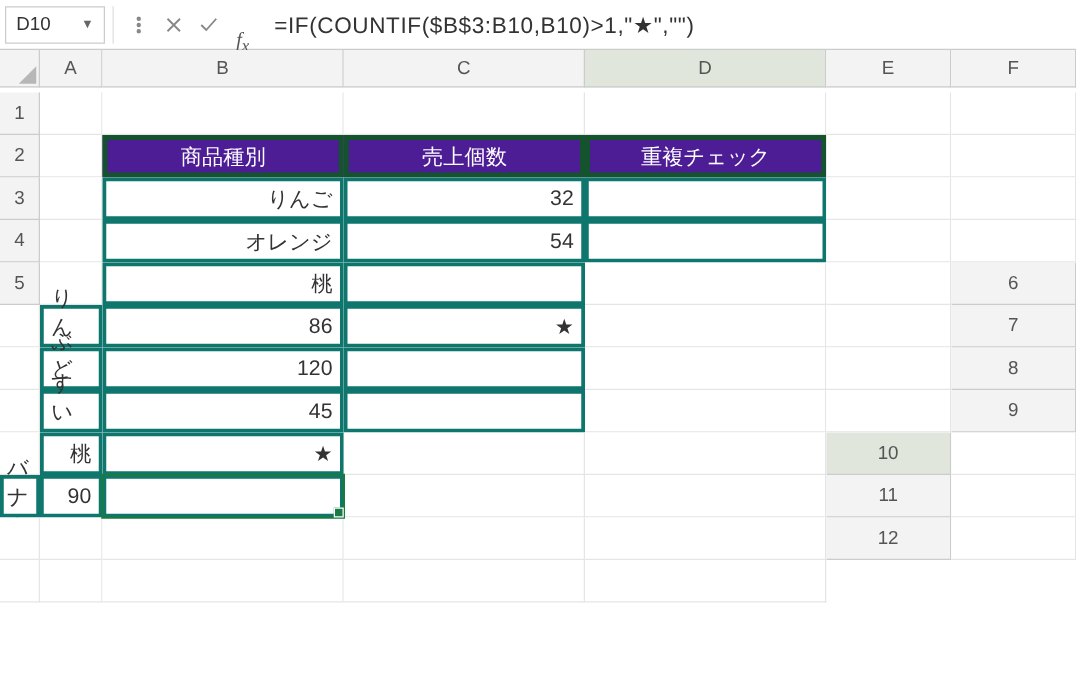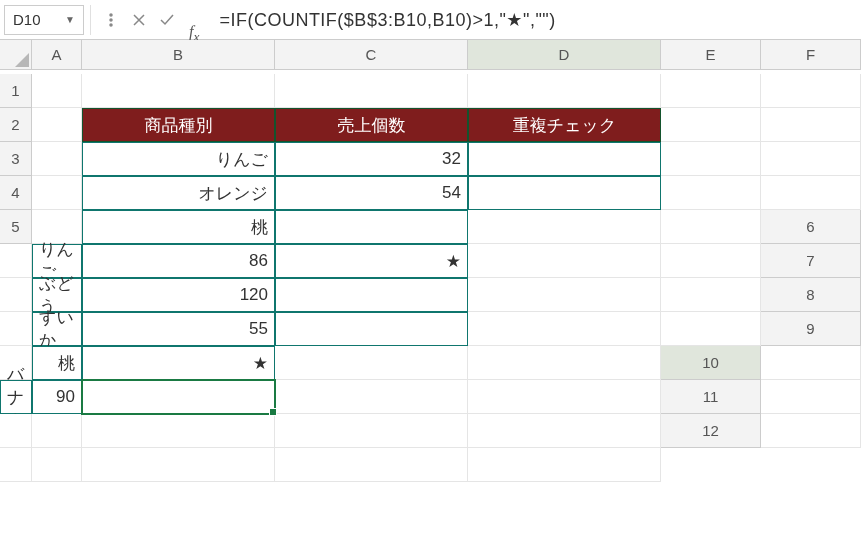--- a/index.html
+++ b/index.html
@@ -114,11 +114,11 @@
     position: relative;
   }
   .cell.th {
-    background: #7f1d1d;
+    background: #4c1d95;
     color: #fff;
     justify-content: center;
     font-weight: 500;
-    border: 1px solid #14532d;
+    border: 4px solid #14532d;
     font-size: 17px;
   }
   .cell.bordered {

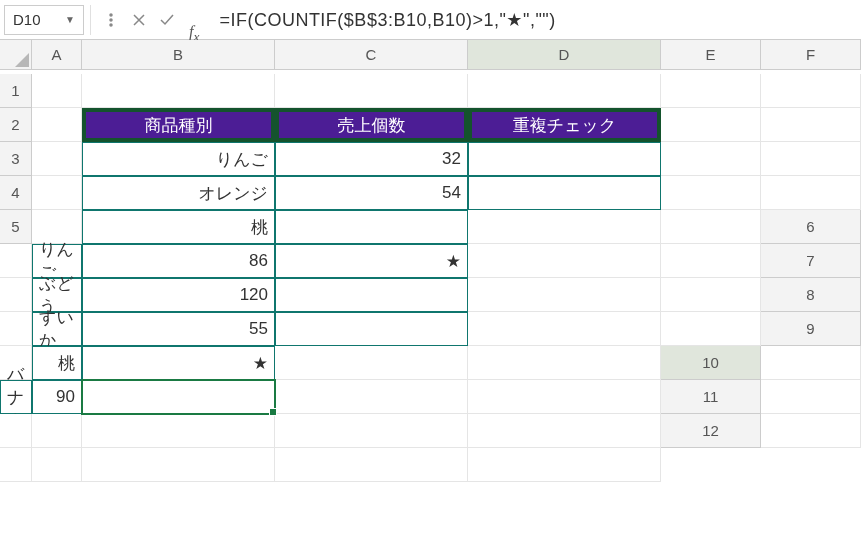--- a/index.html
+++ b/index.html
@@ -122,7 +122,7 @@
     font-size: 17px;
   }
   .cell.bordered {
-    border: 1px solid #0f766e;
+    border: 3px solid #0f766e;
   }
   .cell.right { justify-content: flex-end; }
   .cell.selected {

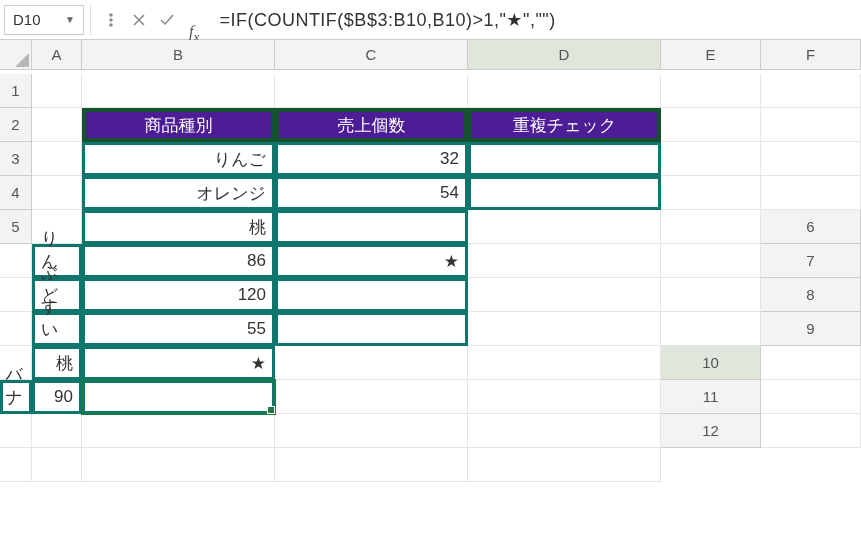--- a/index.html
+++ b/index.html
@@ -241,7 +241,7 @@
   <div class="row-h">8</div>
   <div class="cell"></div>
   <div class="cell bordered right">すいか</div>
-  <div class="cell bordered right">55</div>
+  <div class="cell bordered right">45</div>
   <div class="cell bordered right"></div>
   <div class="cell"></div>
   <div class="cell"></div>

